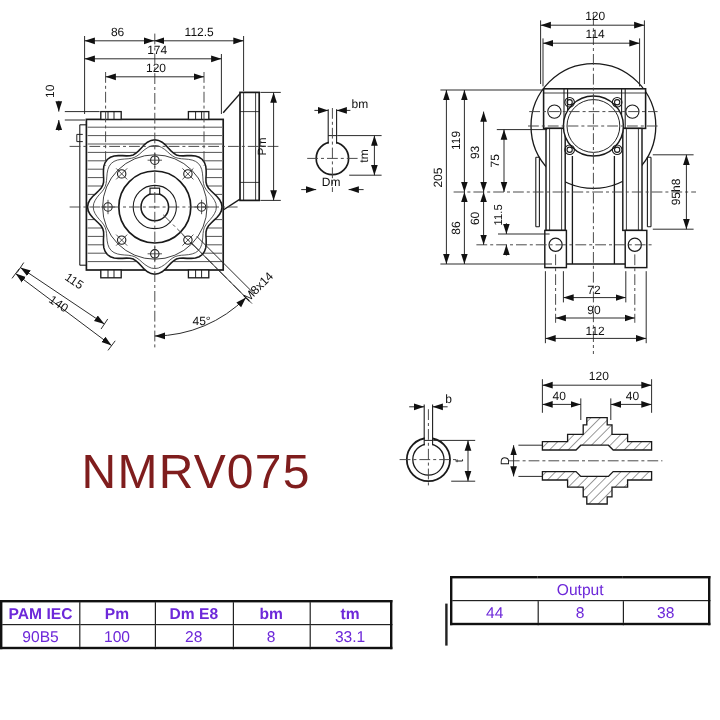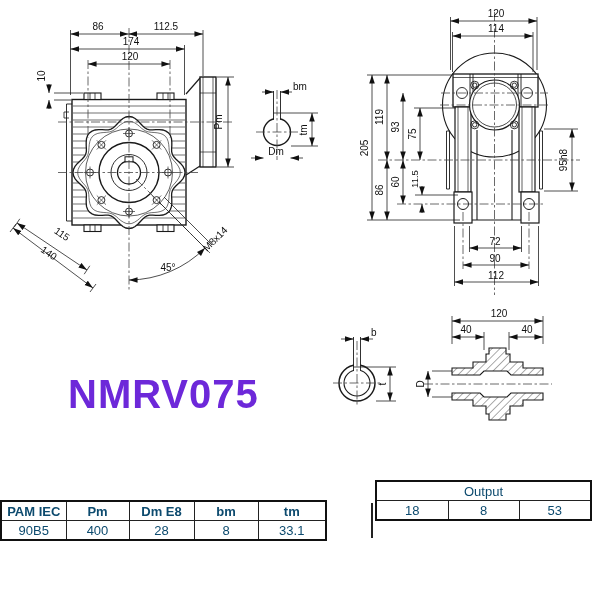--- a/index.html
+++ b/index.html
@@ -8,8 +8,8 @@
   #drawing{position:absolute;left:0;top:0;}
   .dim{font-size:10px;fill:#111;}
   .dim2{font-size:9.5px;fill:#111;}
-  #title{position:absolute;left:68px;top:372px;font-size:40px;font-weight:bold;
-         color:#6d28d9;letter-spacing:1px;}
+  #title{position:absolute;left:68px;top:372px;font-size:40px;font-weight:normal;
+         color:#7f1d1d;letter-spacing:1px;}
   table{border-collapse:collapse;table-layout:fixed;position:absolute;
         font-size:13px;color:#0c4a6e;background:#fff;}
   #tbl-main{left:0;top:500px;width:325px;}

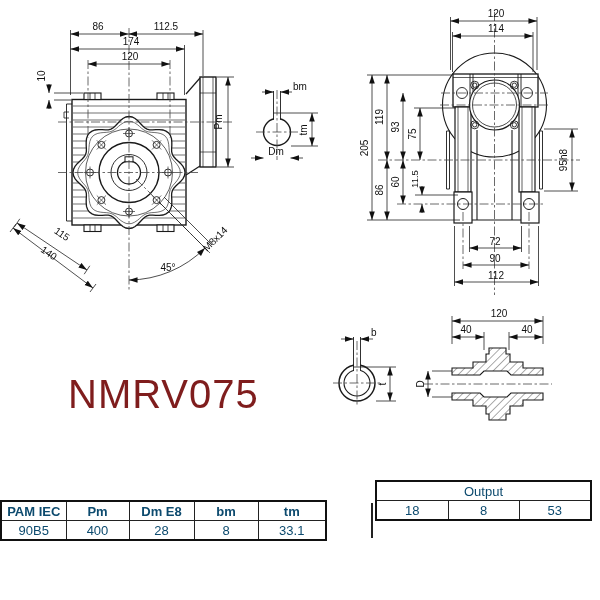--- a/index.html
+++ b/index.html
@@ -11,7 +11,7 @@
   #title{position:absolute;left:68px;top:372px;font-size:40px;font-weight:normal;
          color:#7f1d1d;letter-spacing:1px;}
   table{border-collapse:collapse;table-layout:fixed;position:absolute;
-        font-size:13px;color:#0c4a6e;background:#fff;}
+        font-size:13px;color:#6d28d9;background:#fff;}
   #tbl-main{left:0;top:500px;width:325px;}
   #tbl-out{left:375px;top:480px;width:215px;}
   td,th{border:1px solid #222;text-align:center;padding:0;height:18px;overflow:hidden;}

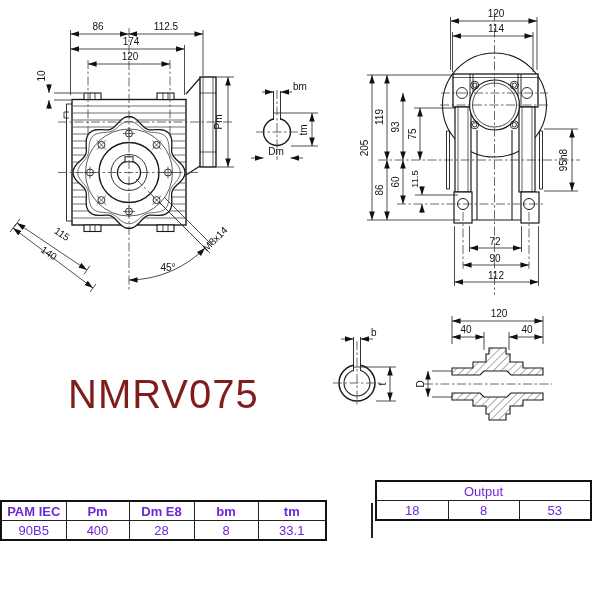--- a/index.html
+++ b/index.html
@@ -395,7 +395,7 @@
     <td colspan="3">Output</td>
   </tr>
   <tr>
-    <td>18</td>
+    <td>44</td>
     <td>8</td>
     <td>53</td>
   </tr>

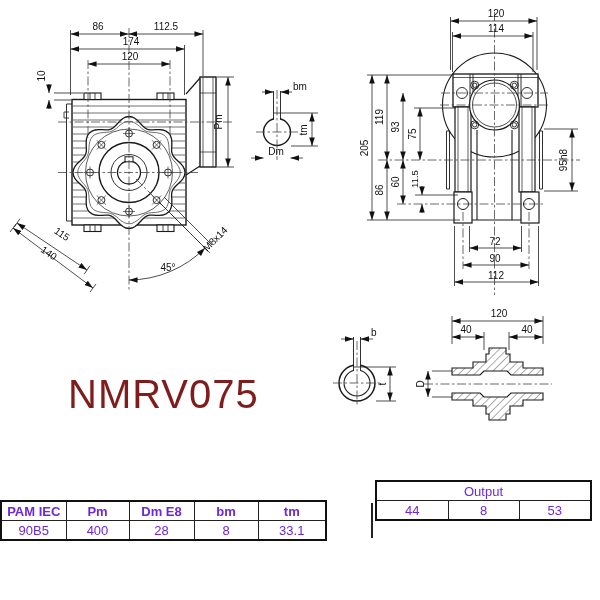--- a/index.html
+++ b/index.html
@@ -397,7 +397,7 @@
   <tr>
     <td>44</td>
     <td>8</td>
-    <td>53</td>
+    <td>38</td>
   </tr>
 </tbody>
     </table>

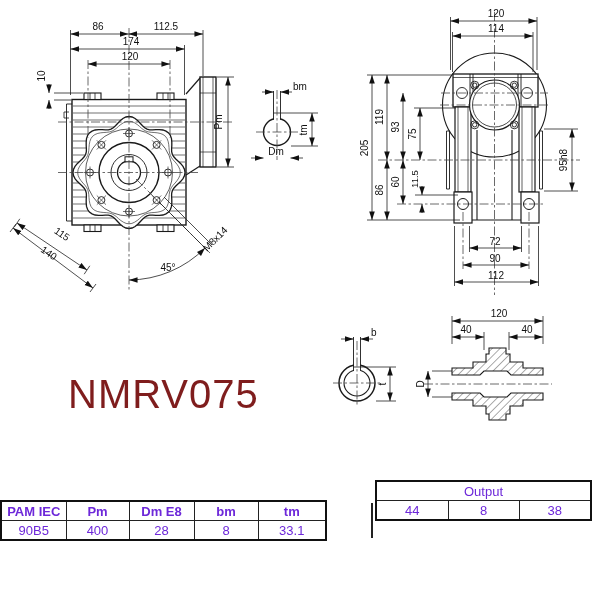--- a/index.html
+++ b/index.html
@@ -376,7 +376,7 @@
   </tr>
   <tr>
     <td>90B5</td>
-    <td>400</td>
+    <td>100</td>
     <td>28</td>
     <td>8</td>
     <td>33.1</td>

